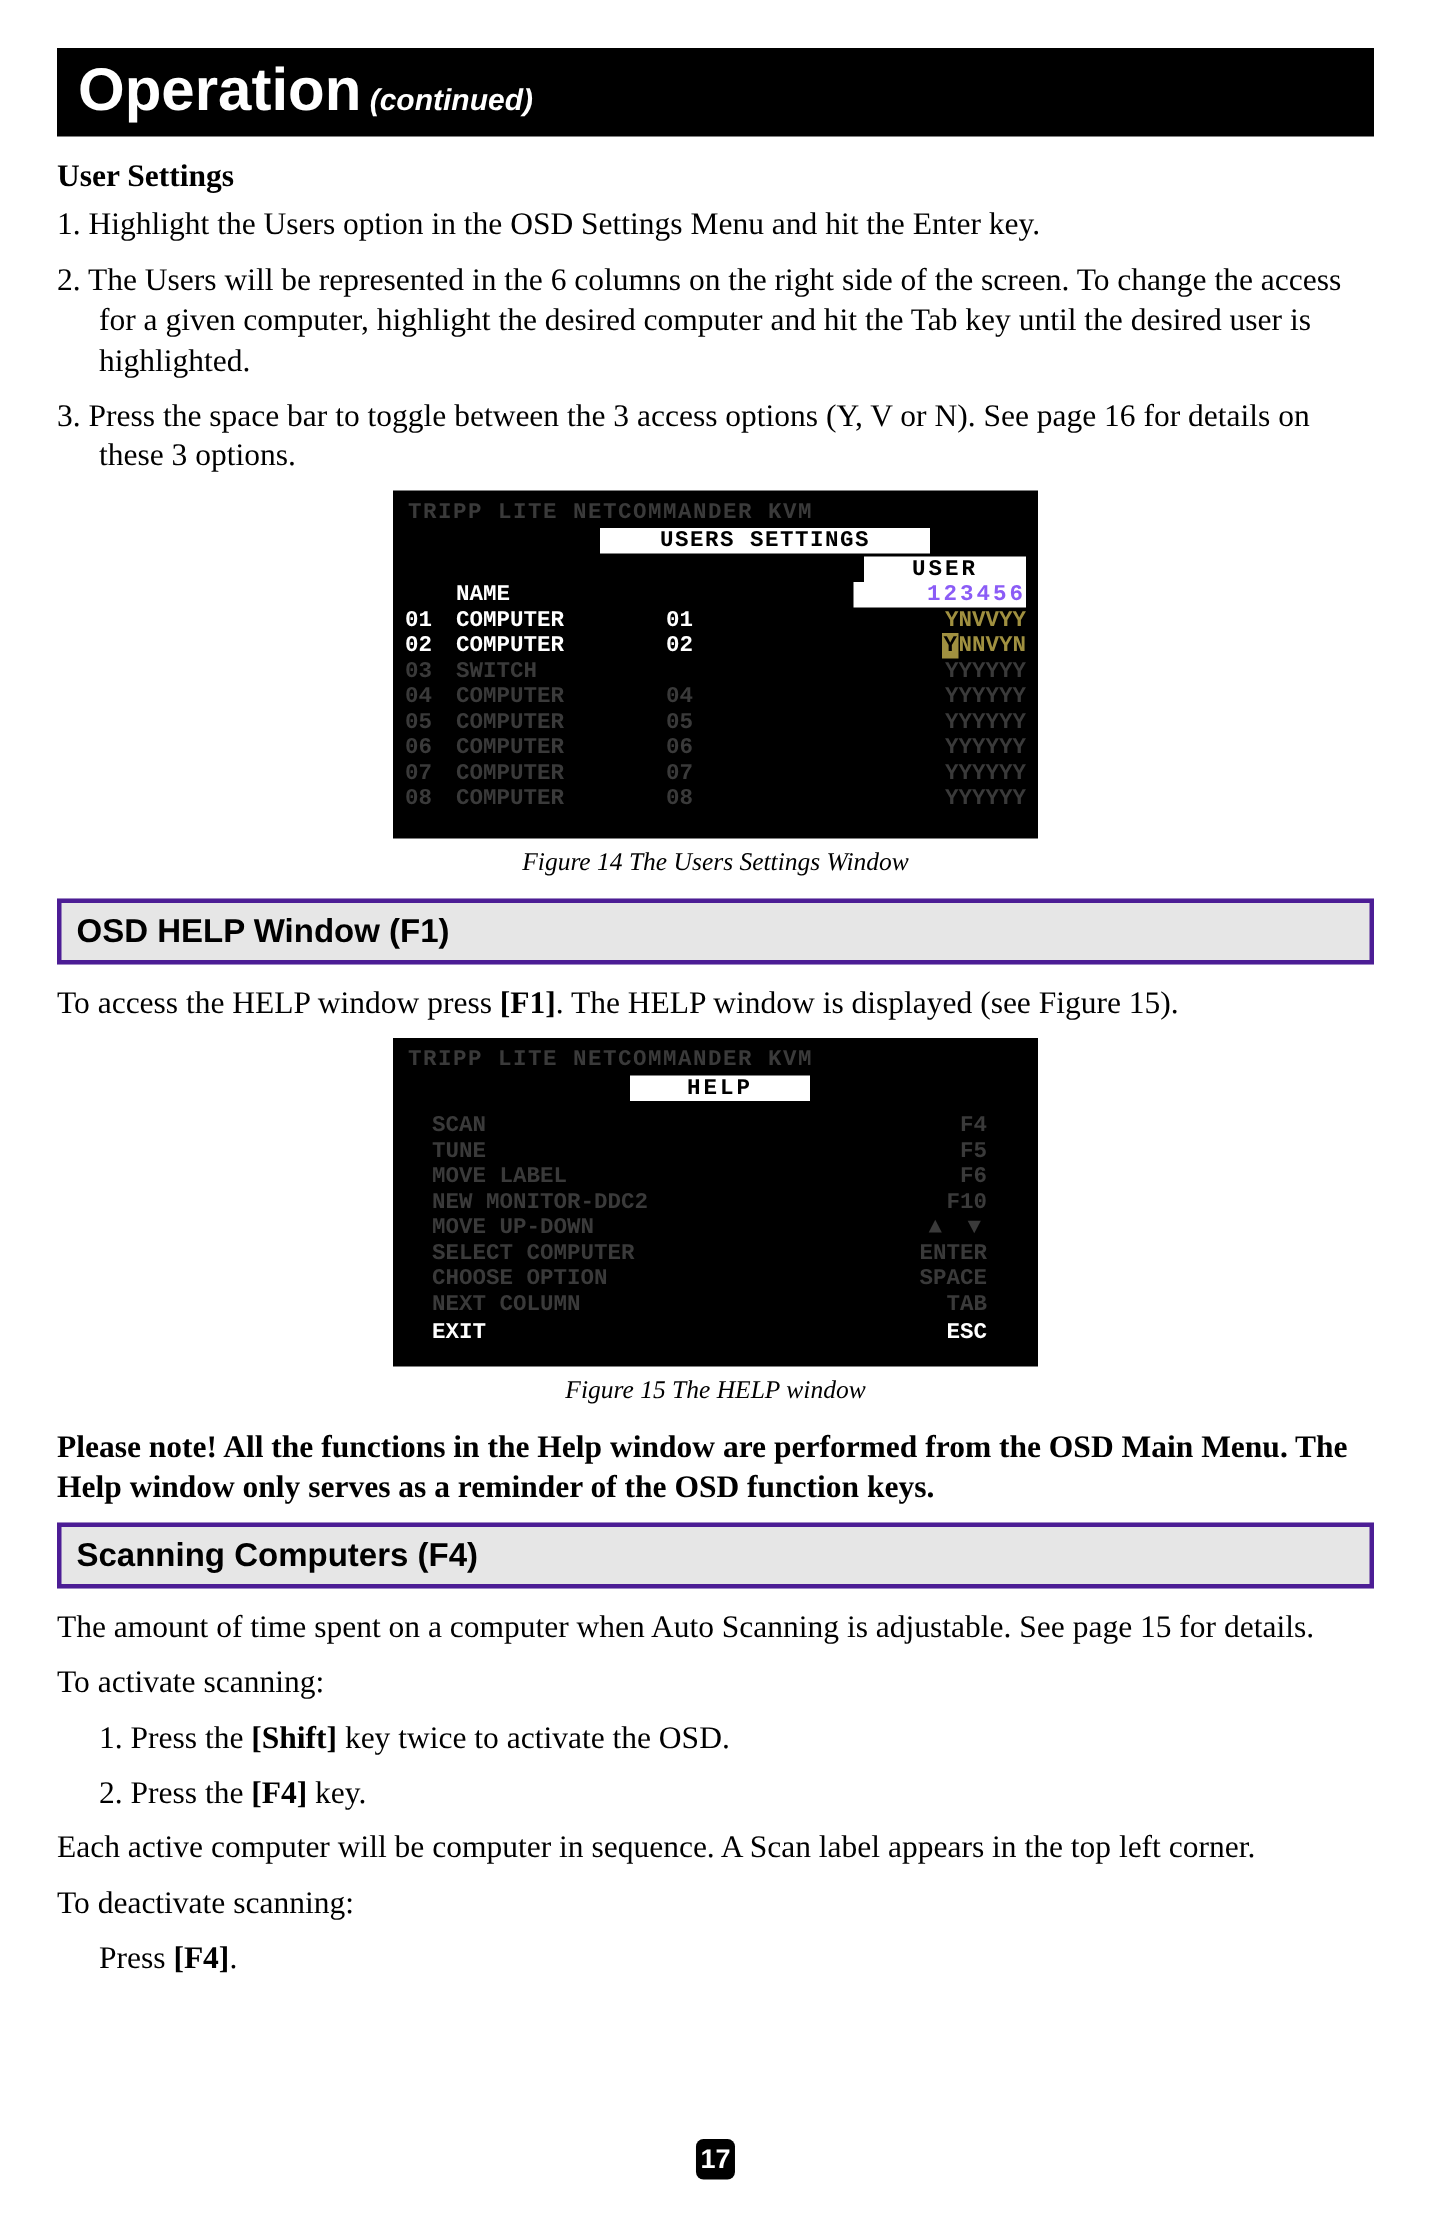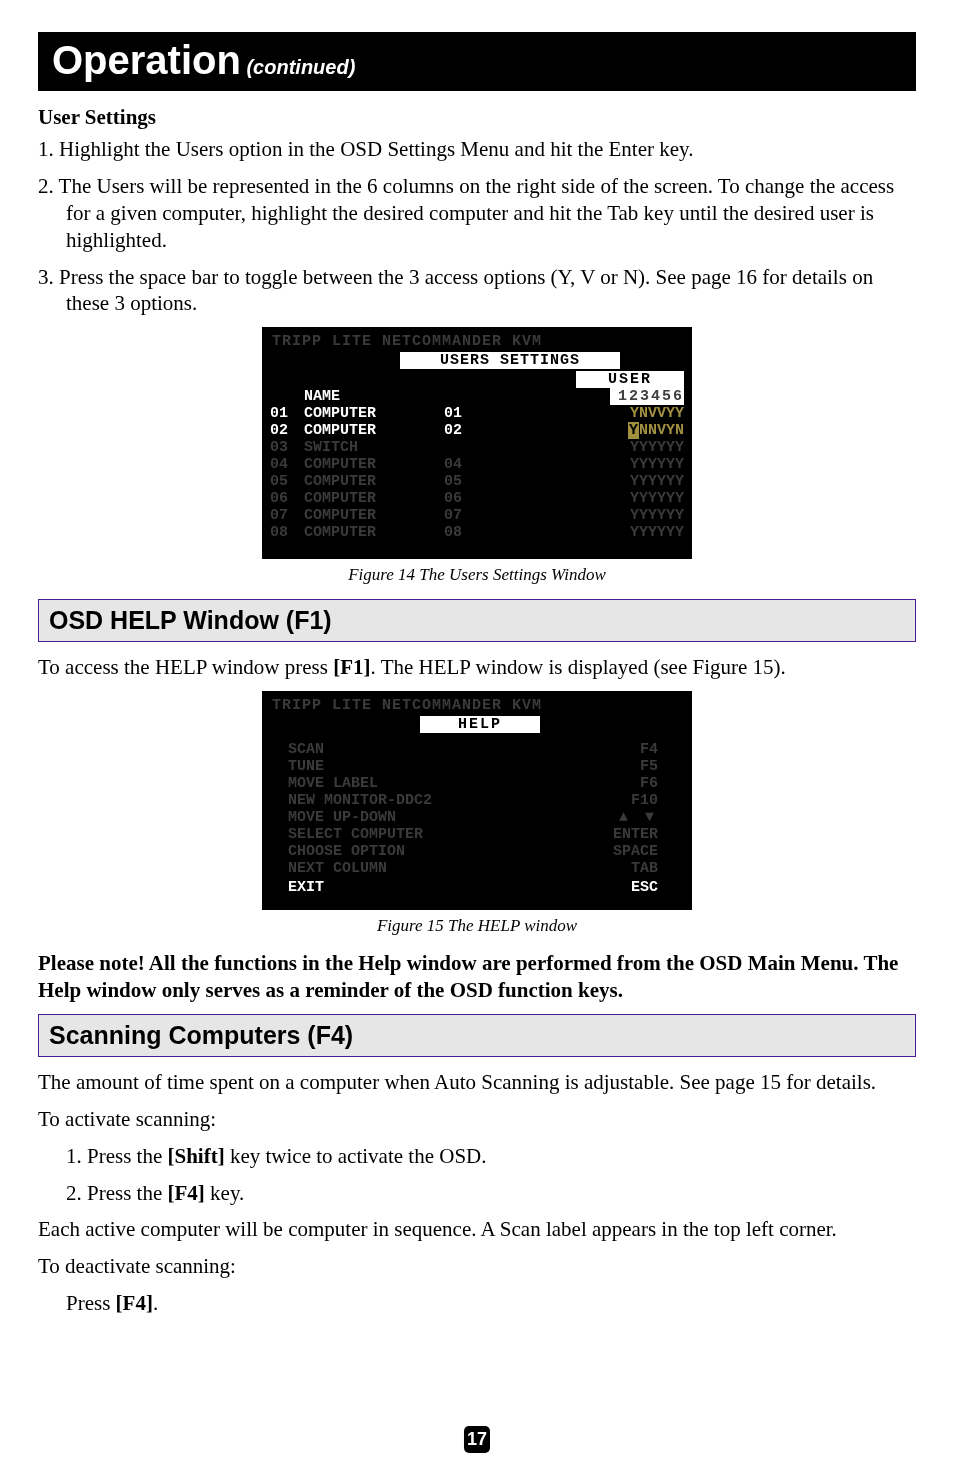--- a/index.html
+++ b/index.html
@@ -56,7 +56,7 @@
   .osd-col-spacer{ flex: 1; }
   .osd-col-user  { width: 96px; text-align: right; }
   .osd-user-hdr  { background:#fff; color:#000; text-align:center; margin-left:auto; width:108px; letter-spacing:2px; }
-  .osd-num-hdr   { background:#fff; color:#404040; text-align:right; margin-left:auto; width:74px; letter-spacing:2px; }
+  .osd-num-hdr   { background:#fff; color:#8b5cf6; text-align:right; margin-left:auto; width:115px; letter-spacing:2px; }
   .osd-name-hdr  { color:#fff; background:#000; }
   .c-white { color:#fff; }
   .c-dim   { color:#3a3a3a; }

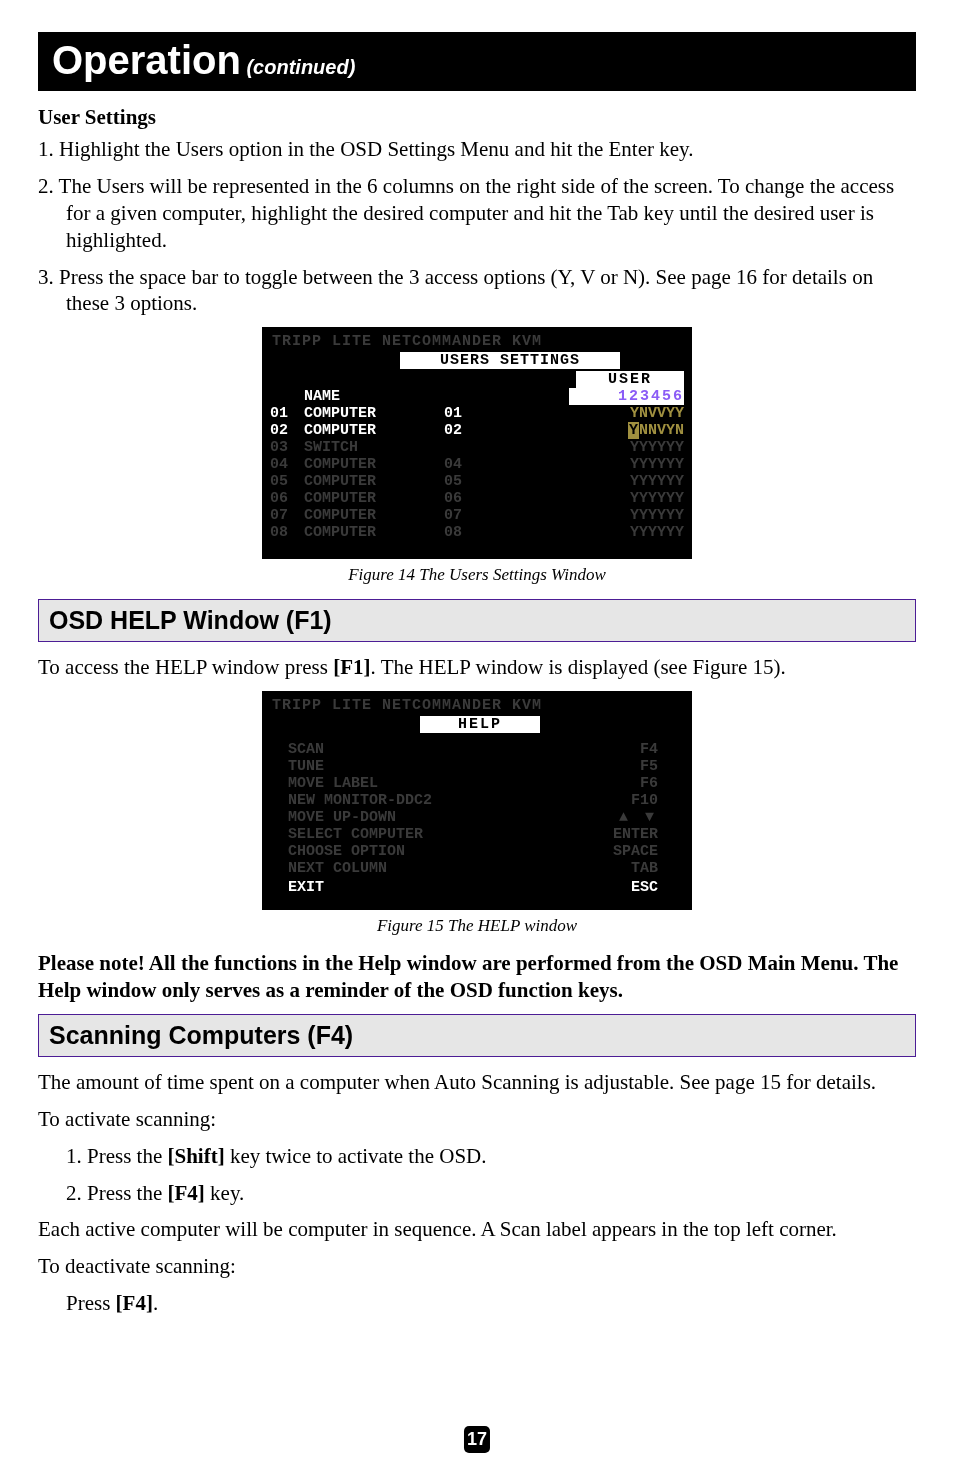--- a/index.html
+++ b/index.html
@@ -28,10 +28,10 @@
   .caption { font-size: 17px; font-style: italic; text-align: center; margin: 6px 0 14px 0; }
   .section-sub {
     background: #e6e6e6;
-    border: 1px solid #4c1d95;
+    border: 3px solid #4c1d95;
     padding: 6px 10px;
     font-family: Arial, sans-serif;
-    font-size: 25px;
+    font-size: 22px;
     font-weight: bold;
     margin: 6px 0 12px 0;
   }

